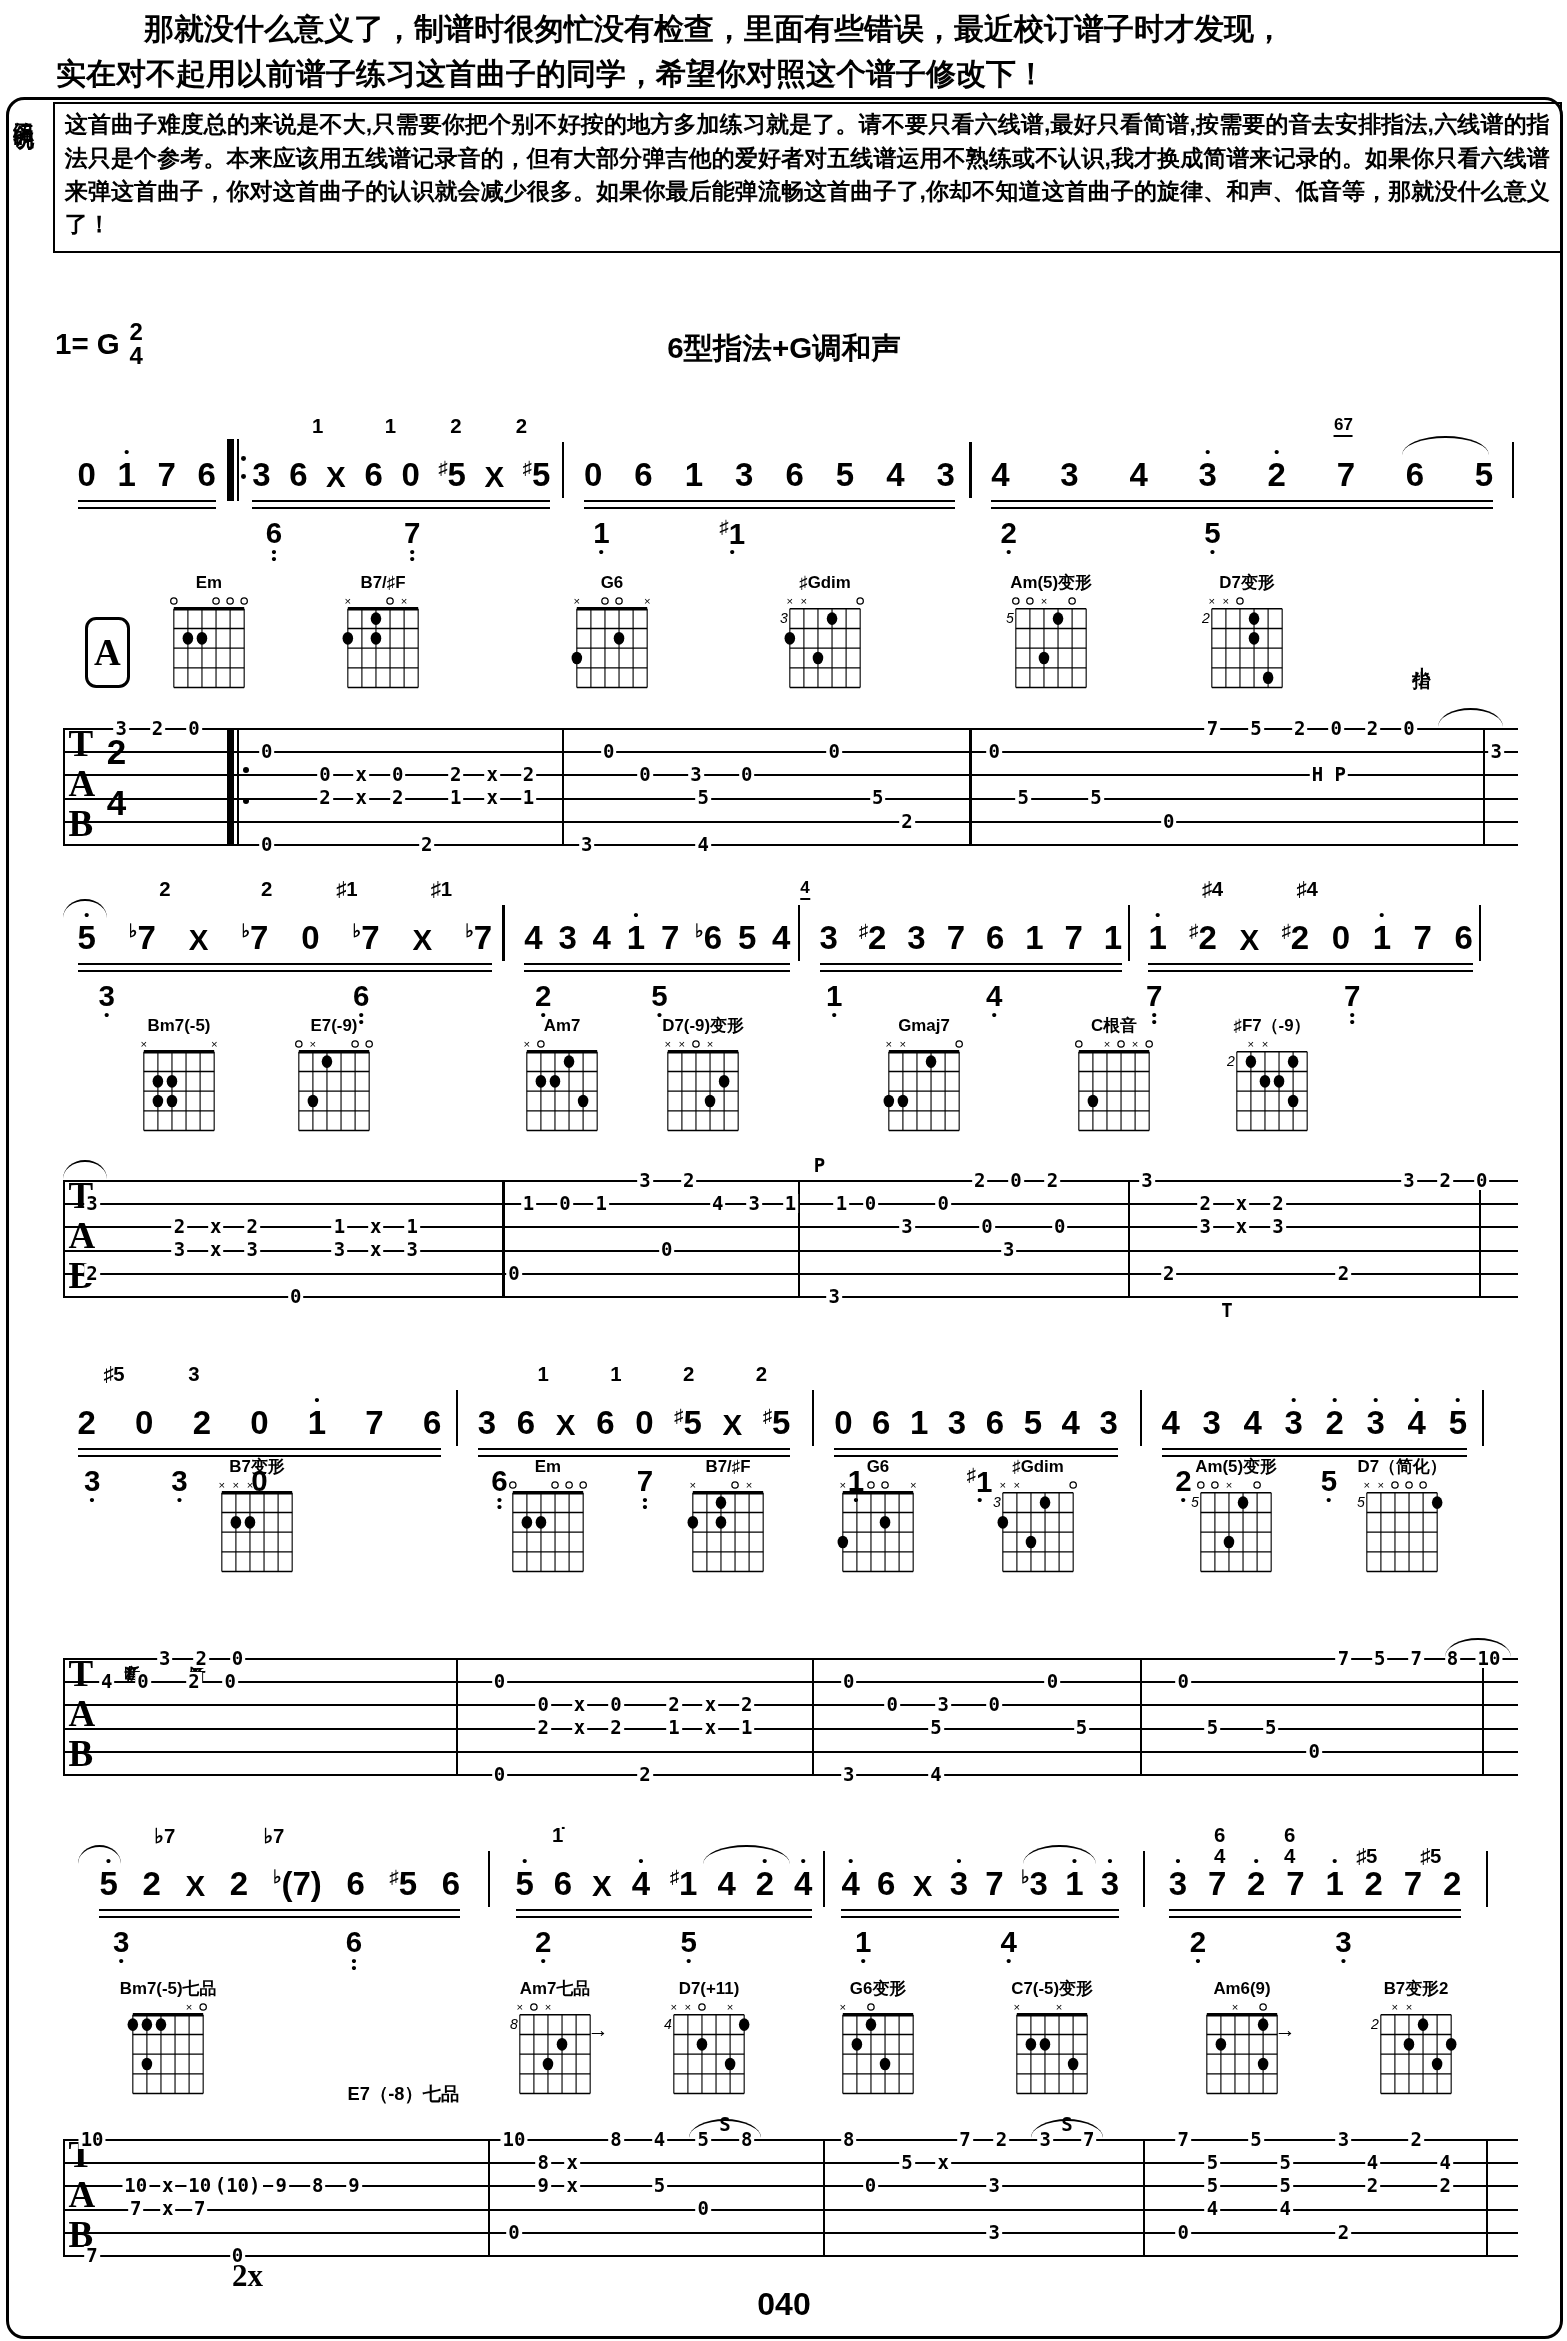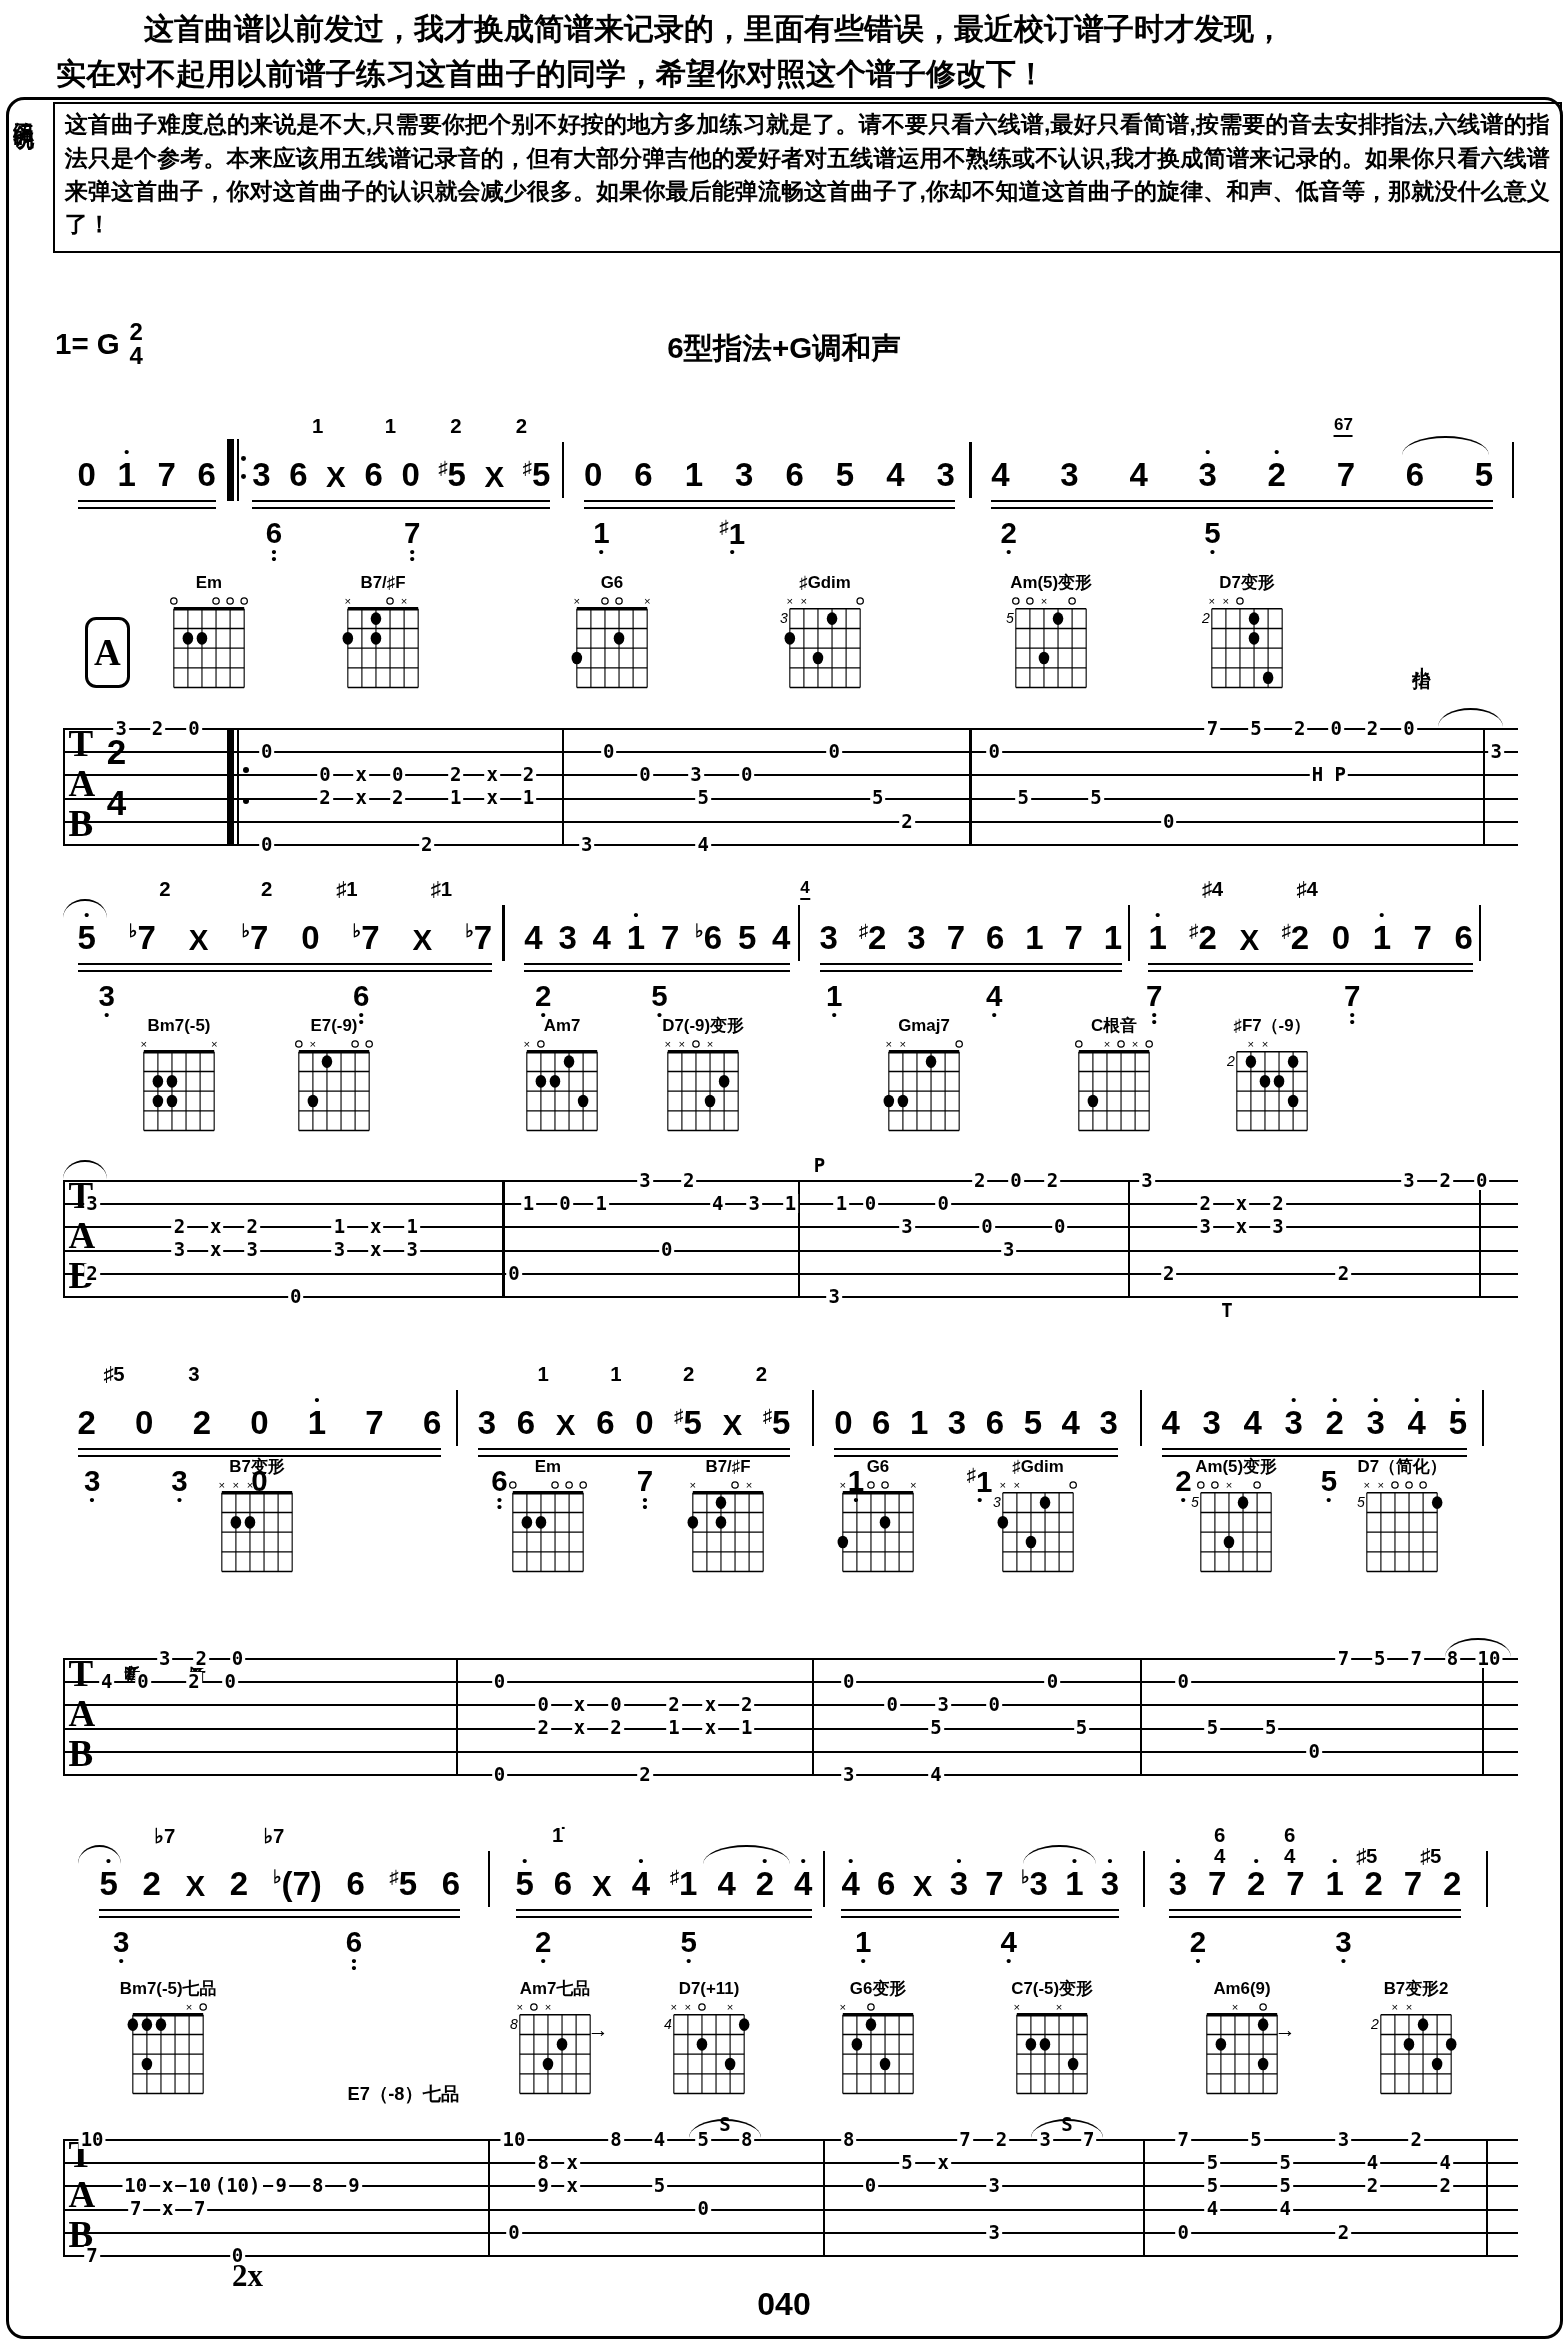--- a/index.html
+++ b/index.html
@@ -96,7 +96,7 @@
   <div class="frame"></div>
 
   <div class="hdr">
-    <div class="l1">这首曲谱以前发过，我才换成简谱来记录的，里面有些错误，最近校订谱子时才发现，</div>
+    <div class="l1">那就没什么意义了，制谱时很匆忙没有检查，里面有些错误，最近校订谱子时才发现，</div>
     <div class="l2">实在对不起用以前谱子练习这首曲子的同学，希望你对照这个谱子修改下！</div>
   </div>
 

